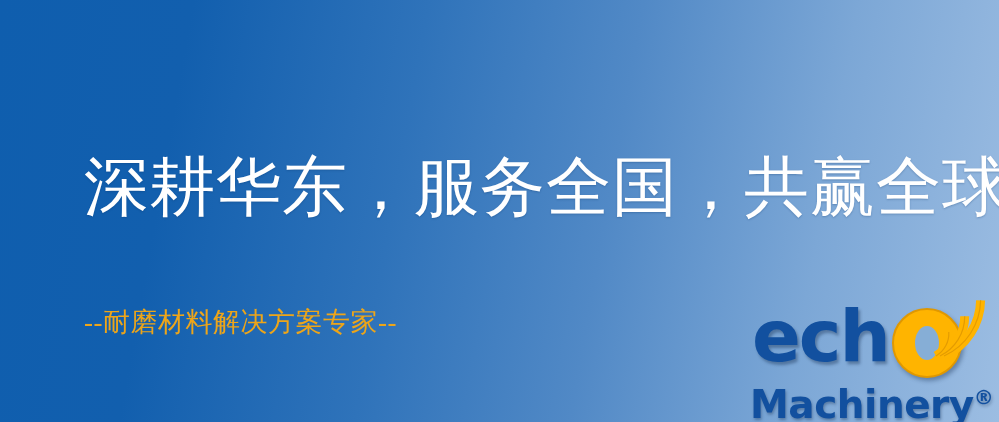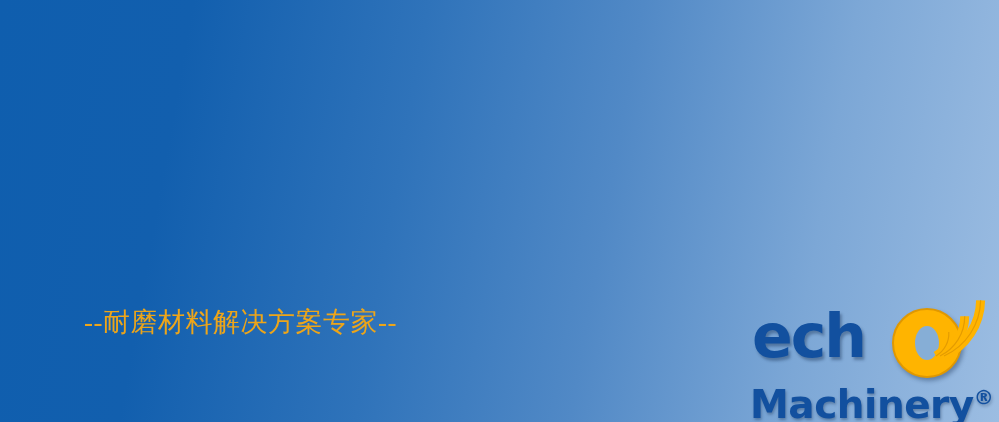--- a/index.html
+++ b/index.html
@@ -129,6 +129,7 @@
 
 <div id="banner">
 
+  <div id="headline">深耕华东，服务全国，共赢全球</div>
 
   <div id="subtitle">--耐磨材料解决方案专家--</div>
 

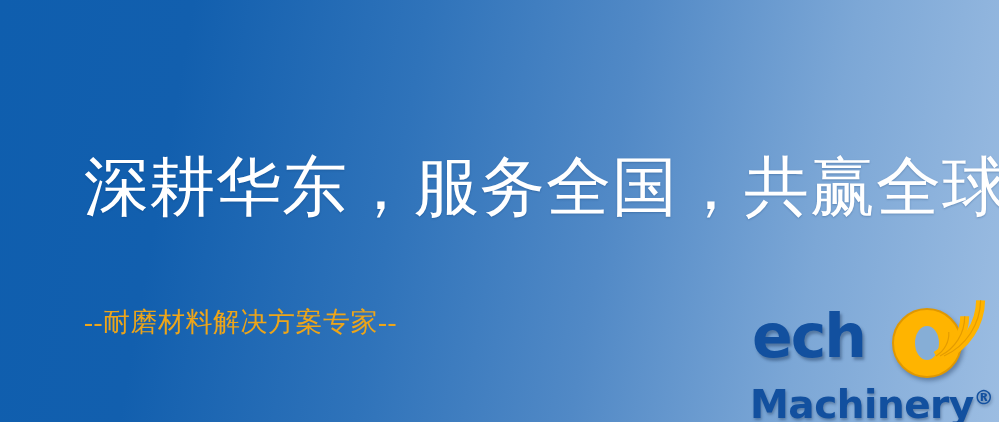--- a/index.html
+++ b/index.html
@@ -71,7 +71,7 @@
     left: 4px;
     top: 2px;
     font-family: "DejaVu Sans", "Liberation Sans", sans-serif;
-    font-size: 60px;
+    font-size: 72px;
     font-weight: bold;
     line-height: 76px;
     color: #12509f;

